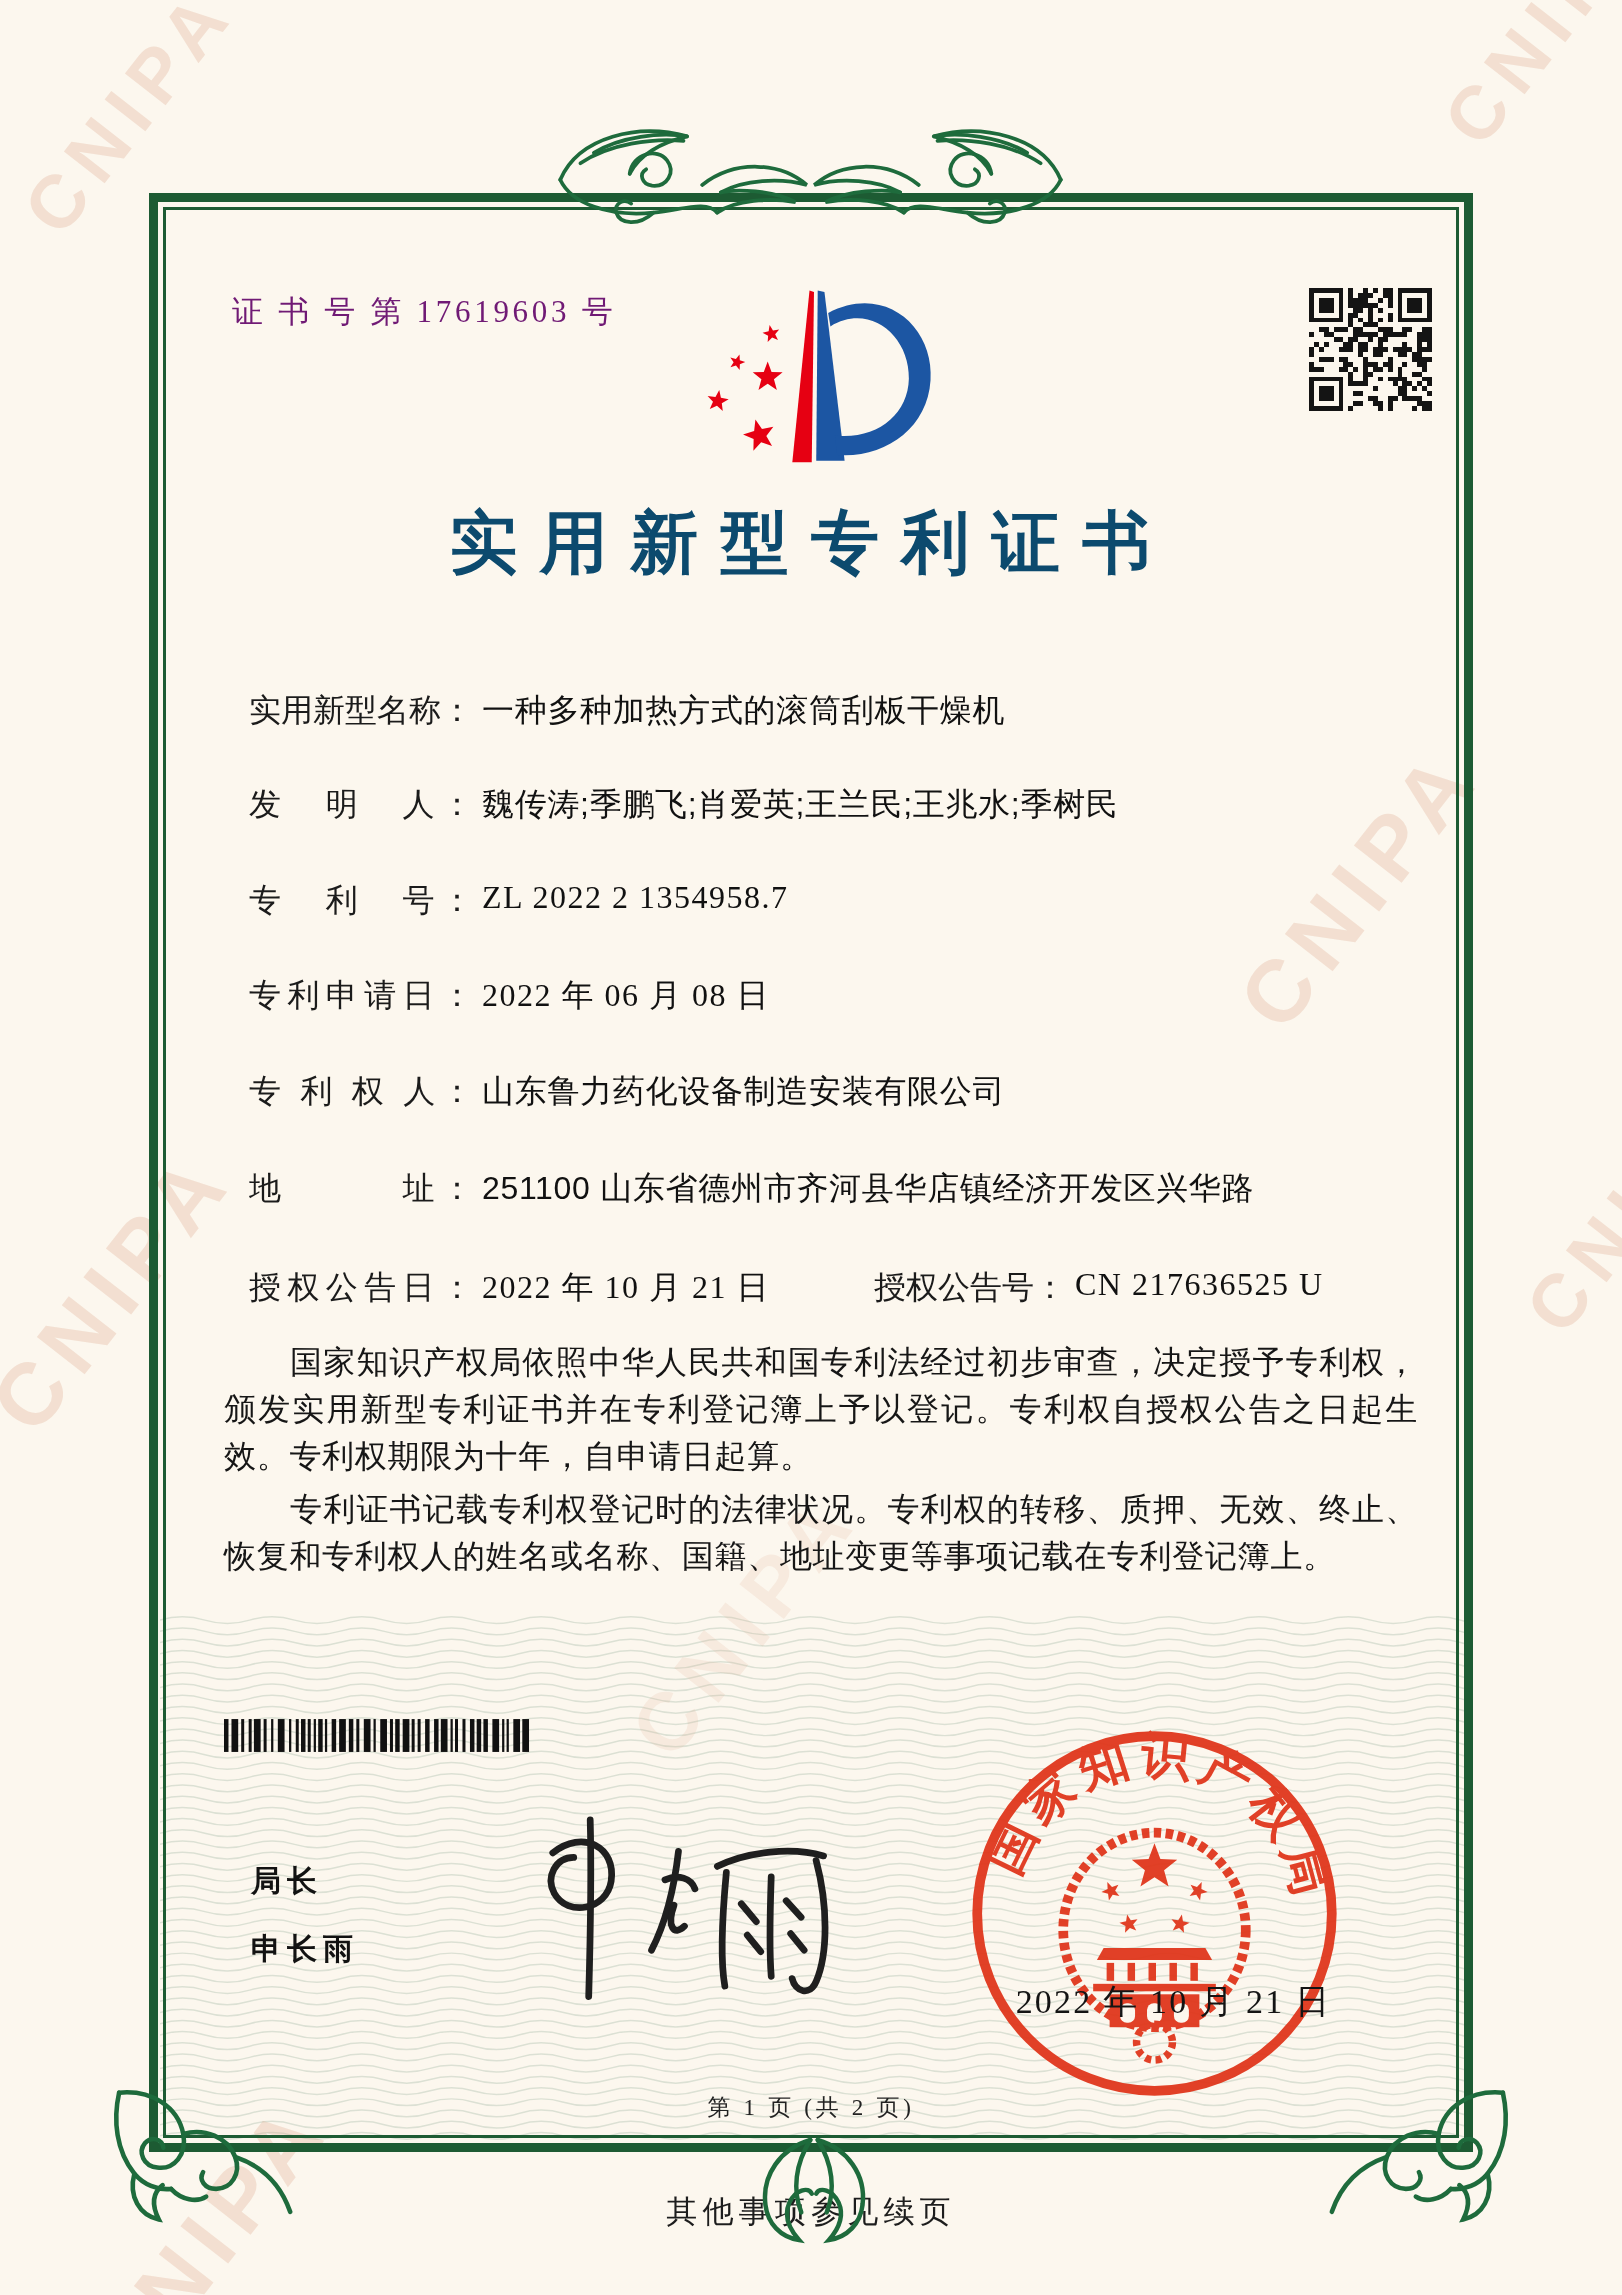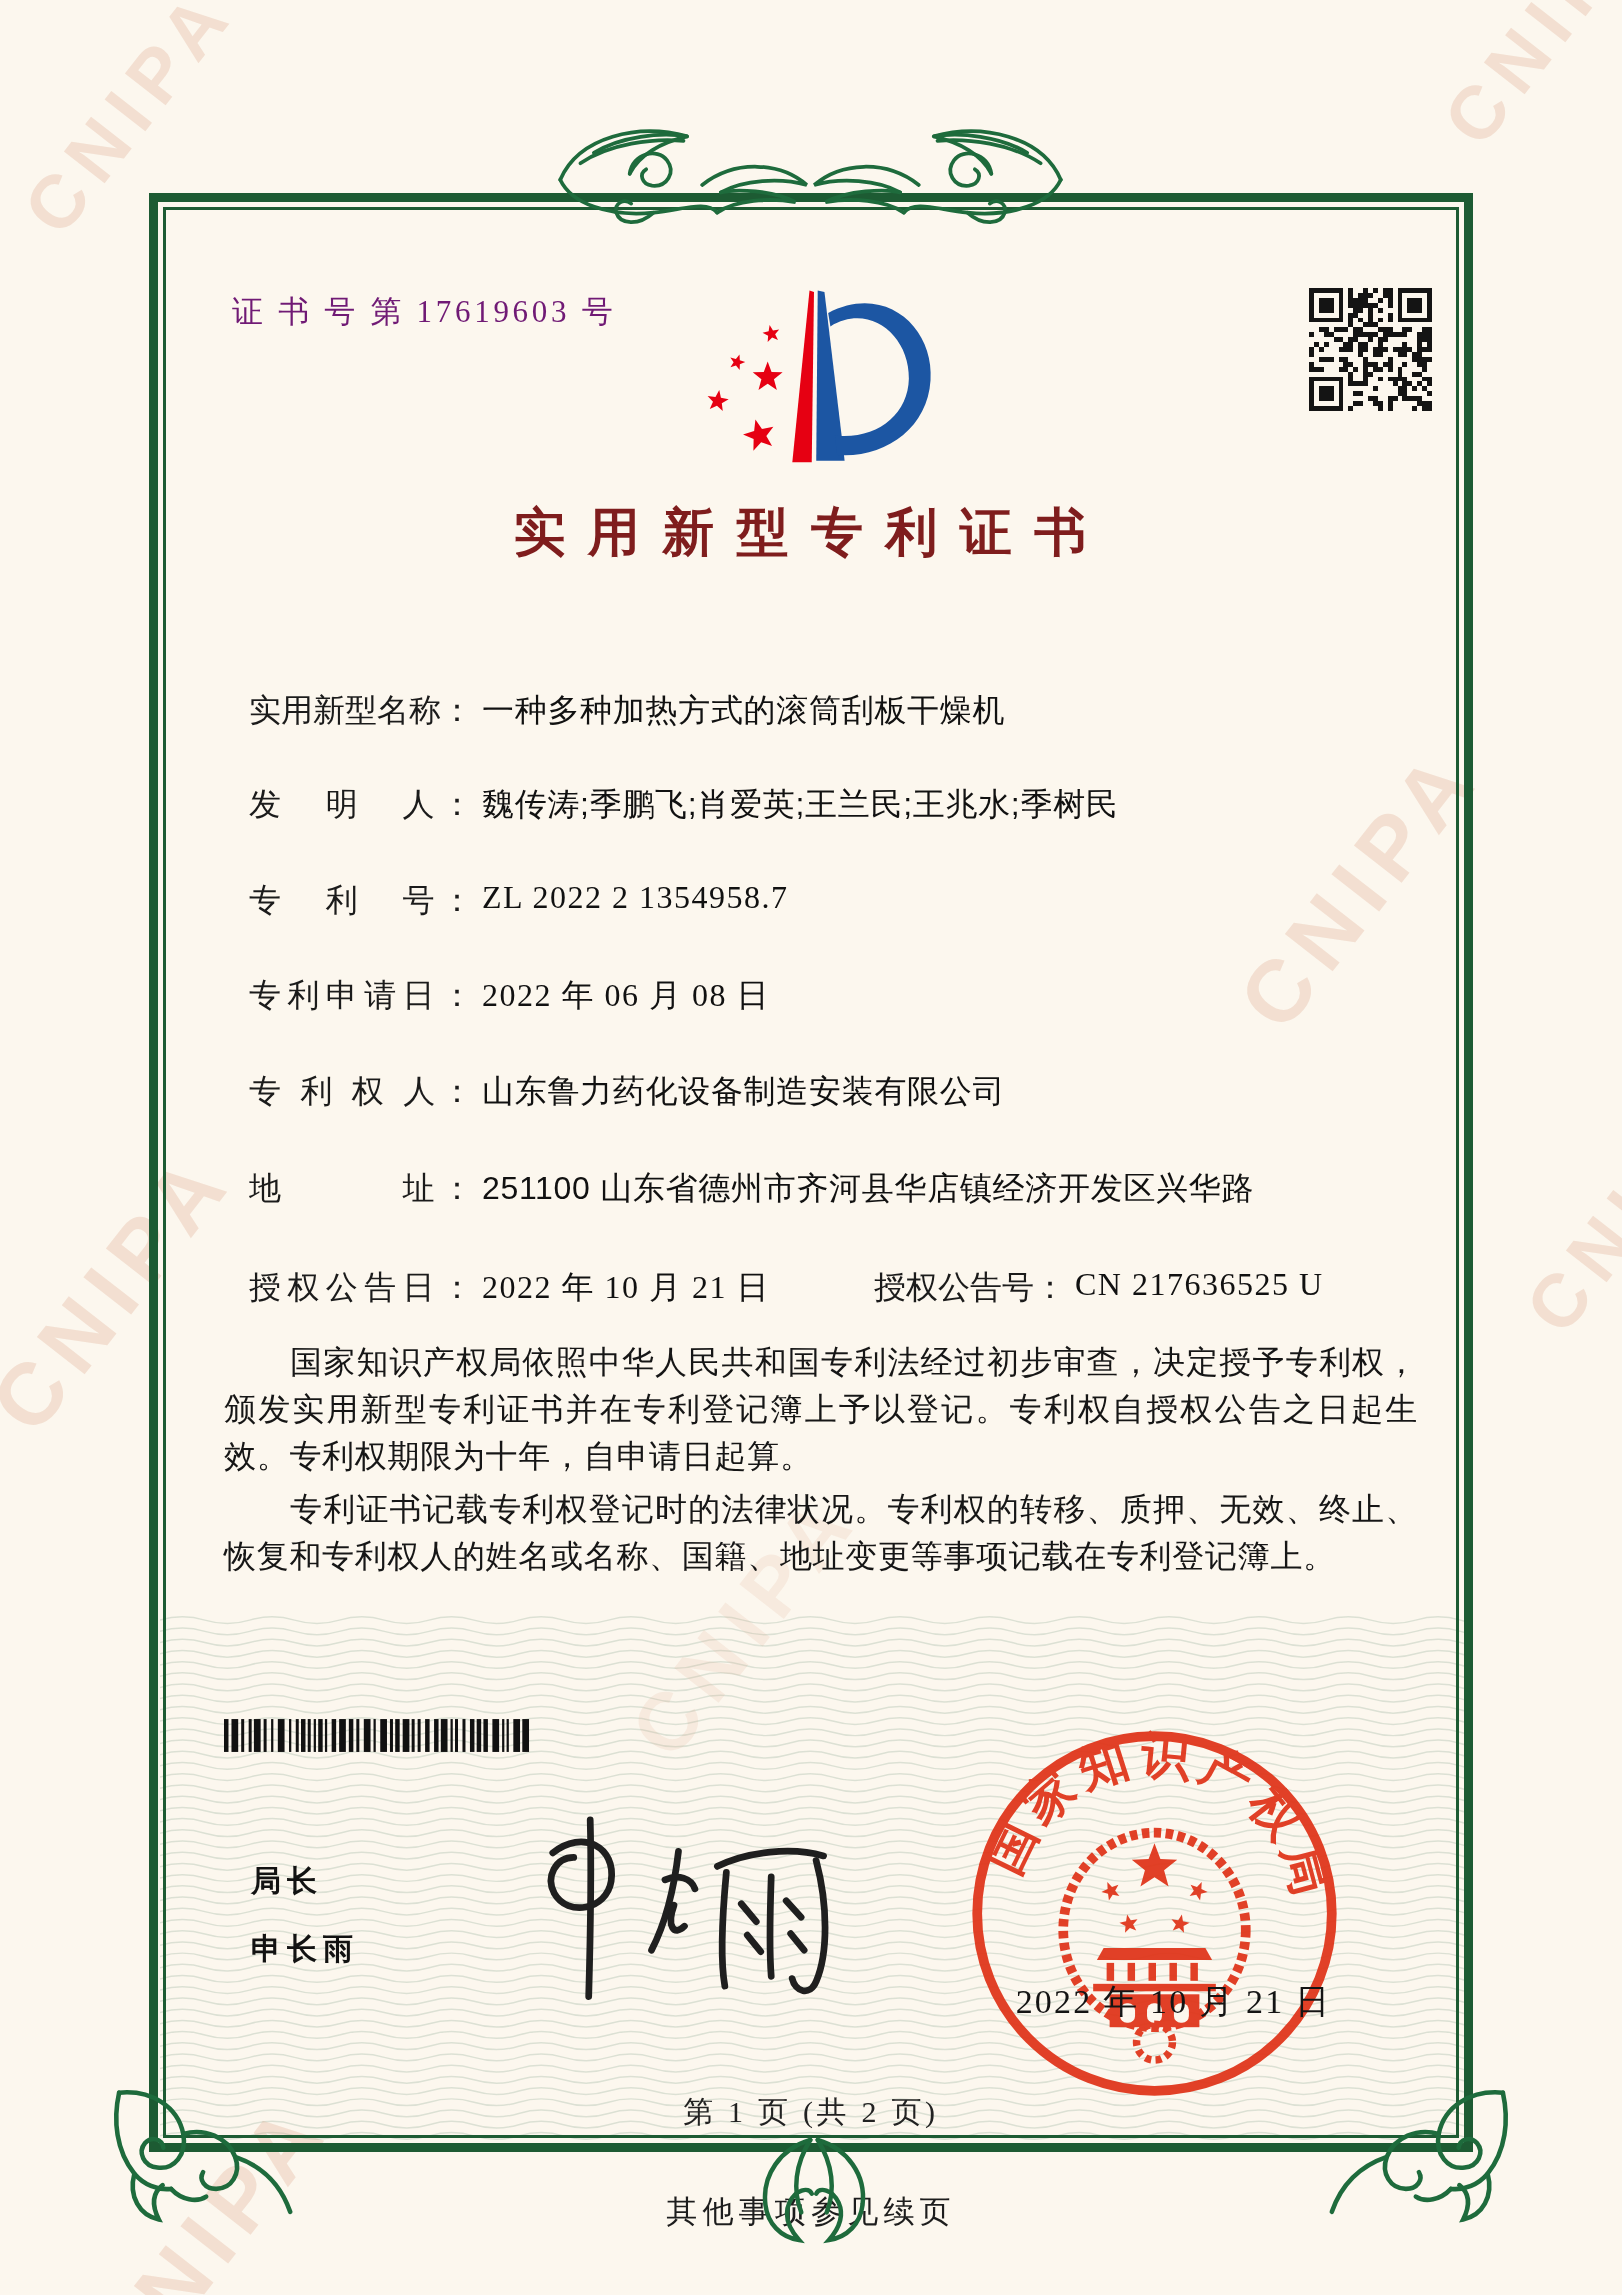--- a/index.html
+++ b/index.html
@@ -16,8 +16,8 @@
   
   #content{position:absolute;inset:0;z-index:3;}
   .certno{position:absolute;left:232px;top:291px;font-size:31px;letter-spacing:3.7px;color:#701a75;}
-  .title{position:absolute;left:0;top:498px;width:100%;text-align:center;font-size:52px;
-         font-weight:700;letter-spacing:22.4px;color:#7f1d1d;}
+  .title{position:absolute;left:0;top:498px;width:100%;text-align:center;font-size:68px;
+         font-weight:700;letter-spacing:22.4px;color:#0c4a6e;}
   .row{position:absolute;left:249px;width:1166px;font-size:32px;white-space:nowrap;}
   .flabel{display:inline-block;width:224px;text-align:justify;text-align-last:justify;
           vertical-align:top;color:#1b1b1b;}

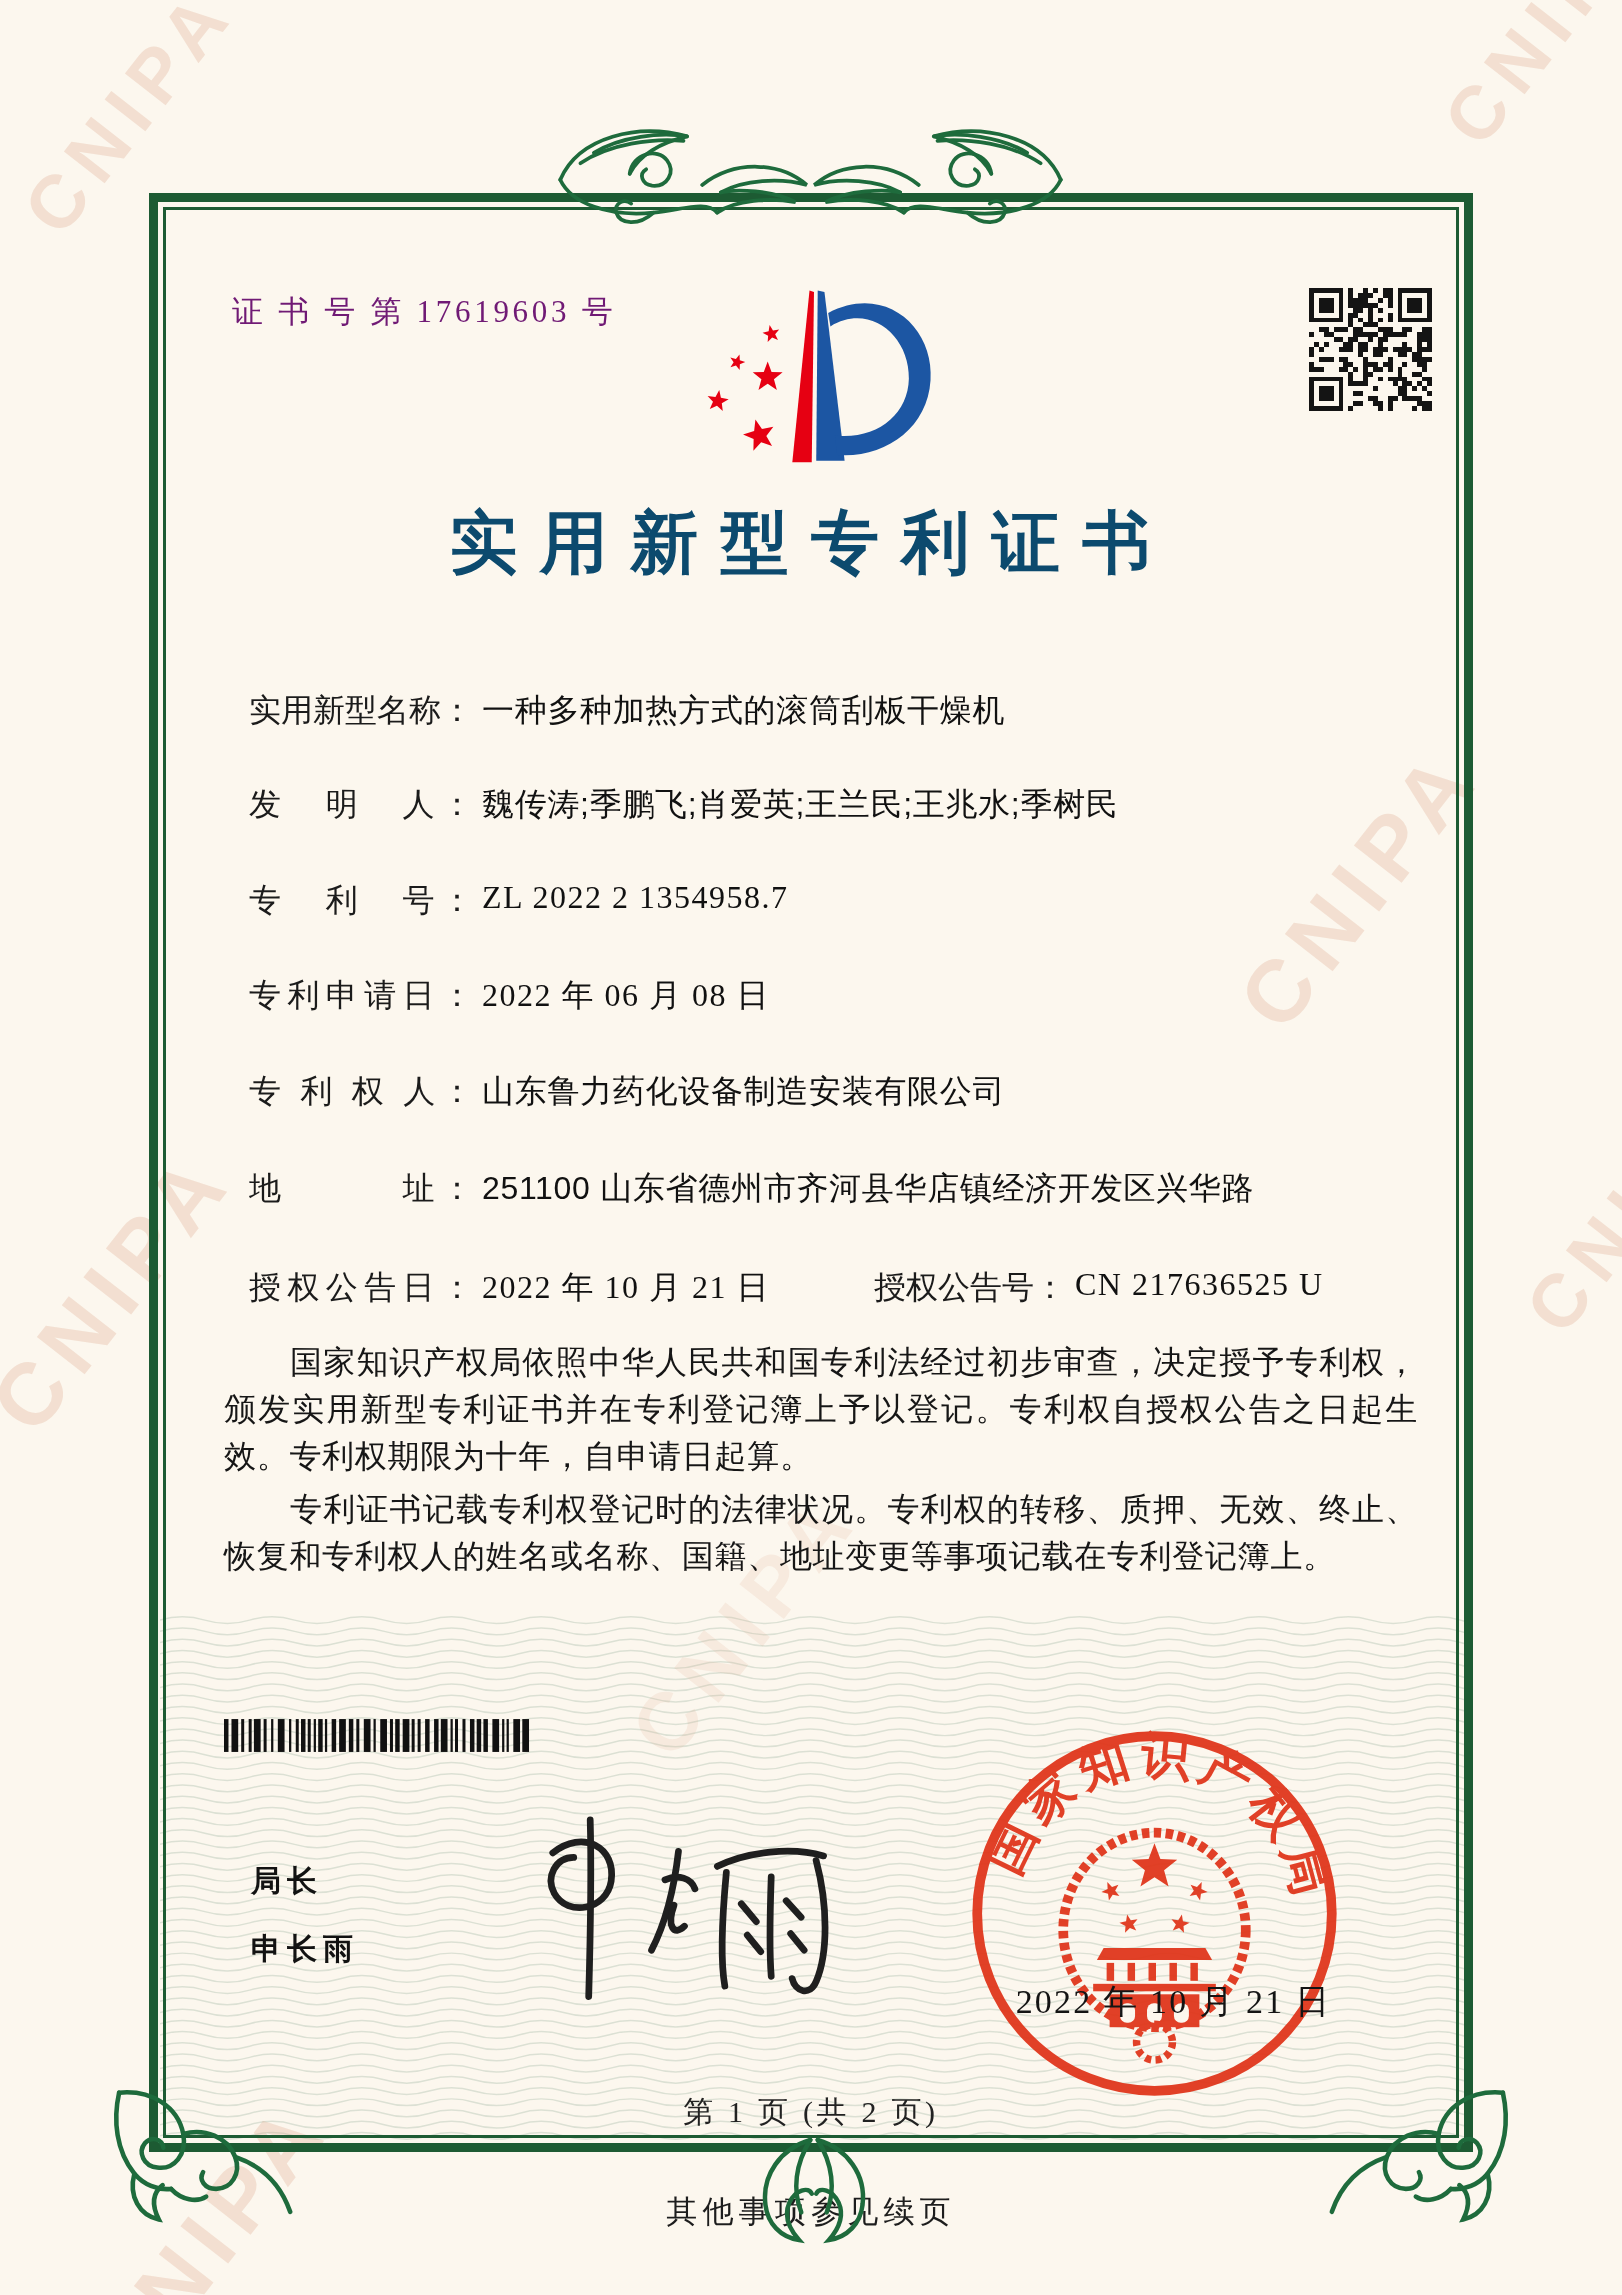--- a/index.html
+++ b/index.html
@@ -32,7 +32,7 @@
            font-weight:700;font-size:30px;letter-spacing:6px;color:#121212;}
   .seal-date{position:absolute;left:998px;top:1979px;width:351px;text-align:center;
              font-size:34px;letter-spacing:2.2px;color:#141414;z-index:5;}
-  .page-foot{position:absolute;left:0;top:2092px;width:100%;text-align:center;font-size:30px;
+  .page-foot{position:absolute;left:0;top:2092px;width:100%;text-align:center;font-size:23px;
              letter-spacing:3.7px;color:#222;}
   .cont-note{position:absolute;left:0;top:2191px;width:100%;text-align:center;font-size:31px;
              letter-spacing:5.2px;color:#1d1d1d;z-index:3;}

